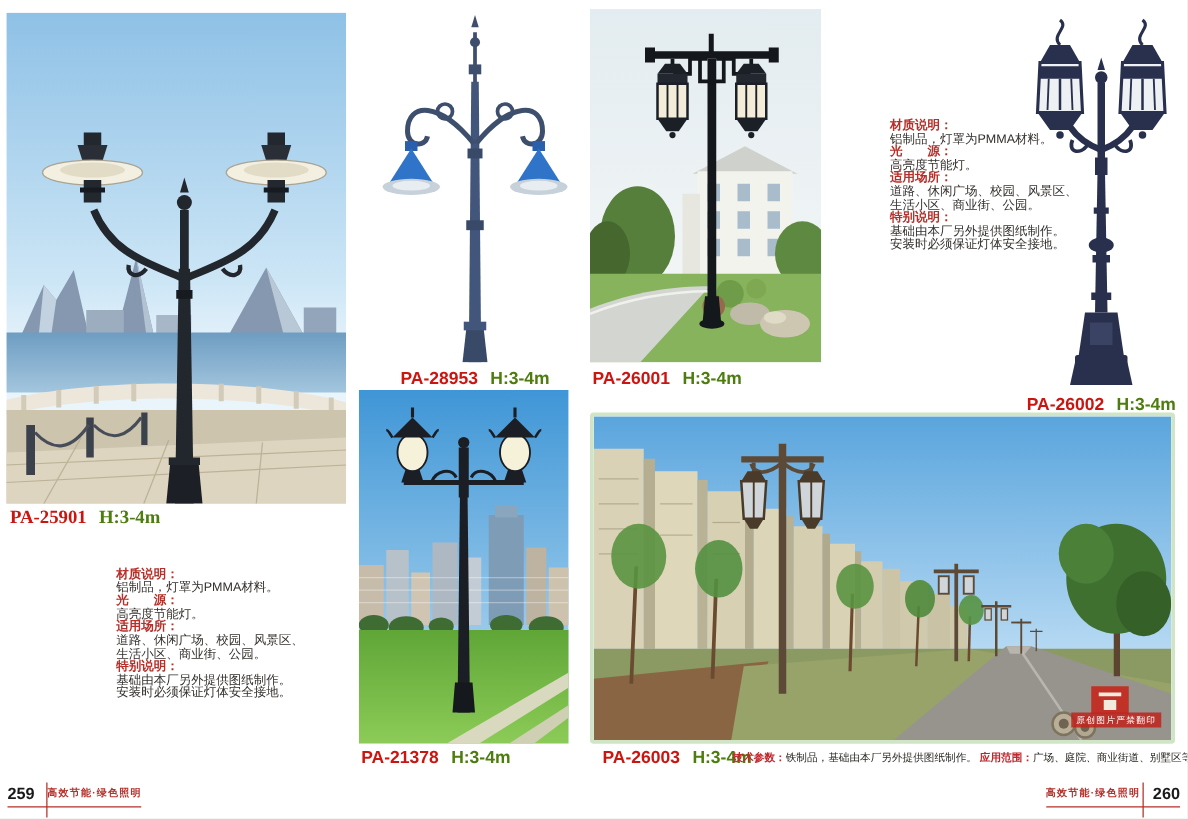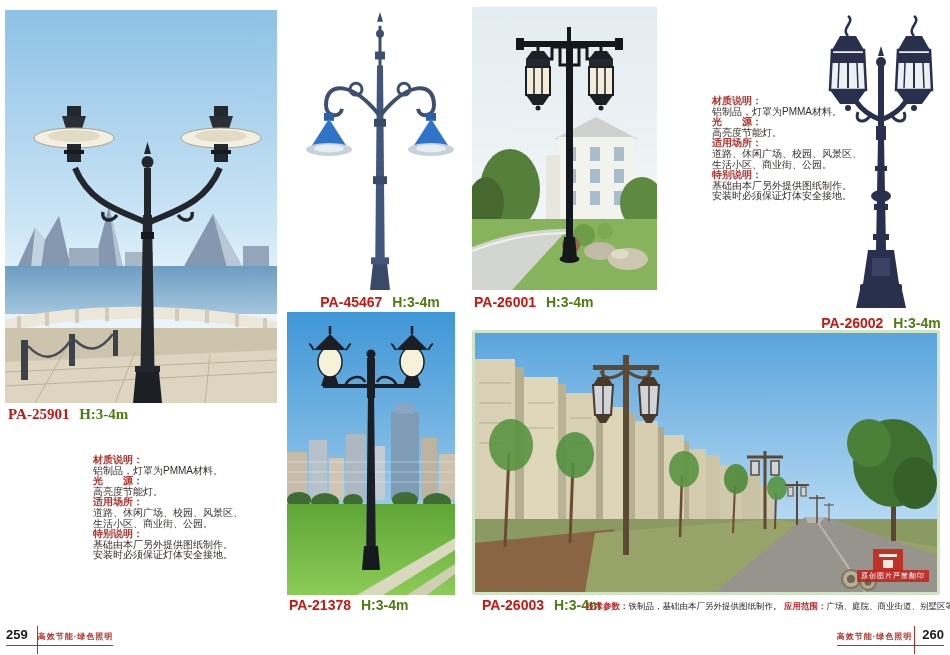--- a/index.html
+++ b/index.html
@@ -163,7 +163,7 @@
     </svg>
   </div>
   <div class="prod-label center" style="left:300px;top:294px;width:160px;">
-    <span class="code">PA-45467</span>
+    <span class="code">PA-28953</span>
     <span class="hval">H:3-4m</span>
   </div>
 

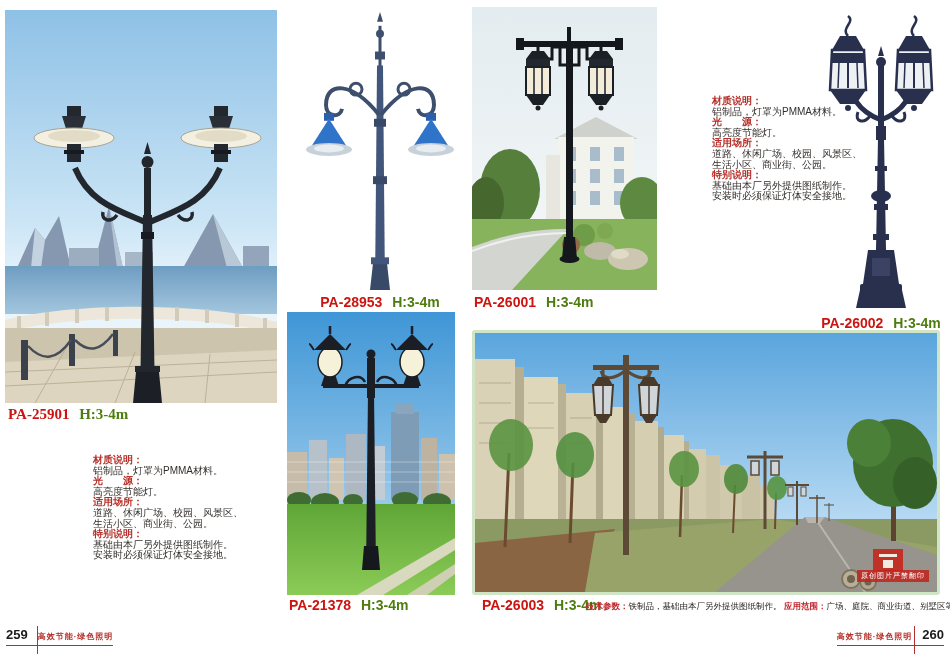--- a/index.html
+++ b/index.html
@@ -22,7 +22,7 @@
     position:absolute;right:8px;bottom:10px;background:rgba(190,35,28,.85);
     color:#fff;font-size:7px;padding:1px 4px;letter-spacing:1px;
   }
-  .footer{position:absolute;top:627px;display:flex;align-items:flex-end;
+  .footer{position:absolute;top:627px;display:flex;align-items:center;
     border-bottom:1px solid #b5302a;padding-bottom:3px;}
   .footer .page-num{font-size:13px;font-weight:bold;color:#1a1a1a;}
   .footer .slogan{font-size:8px;font-weight:bold;color:#b5302a;letter-spacing:1px;}

